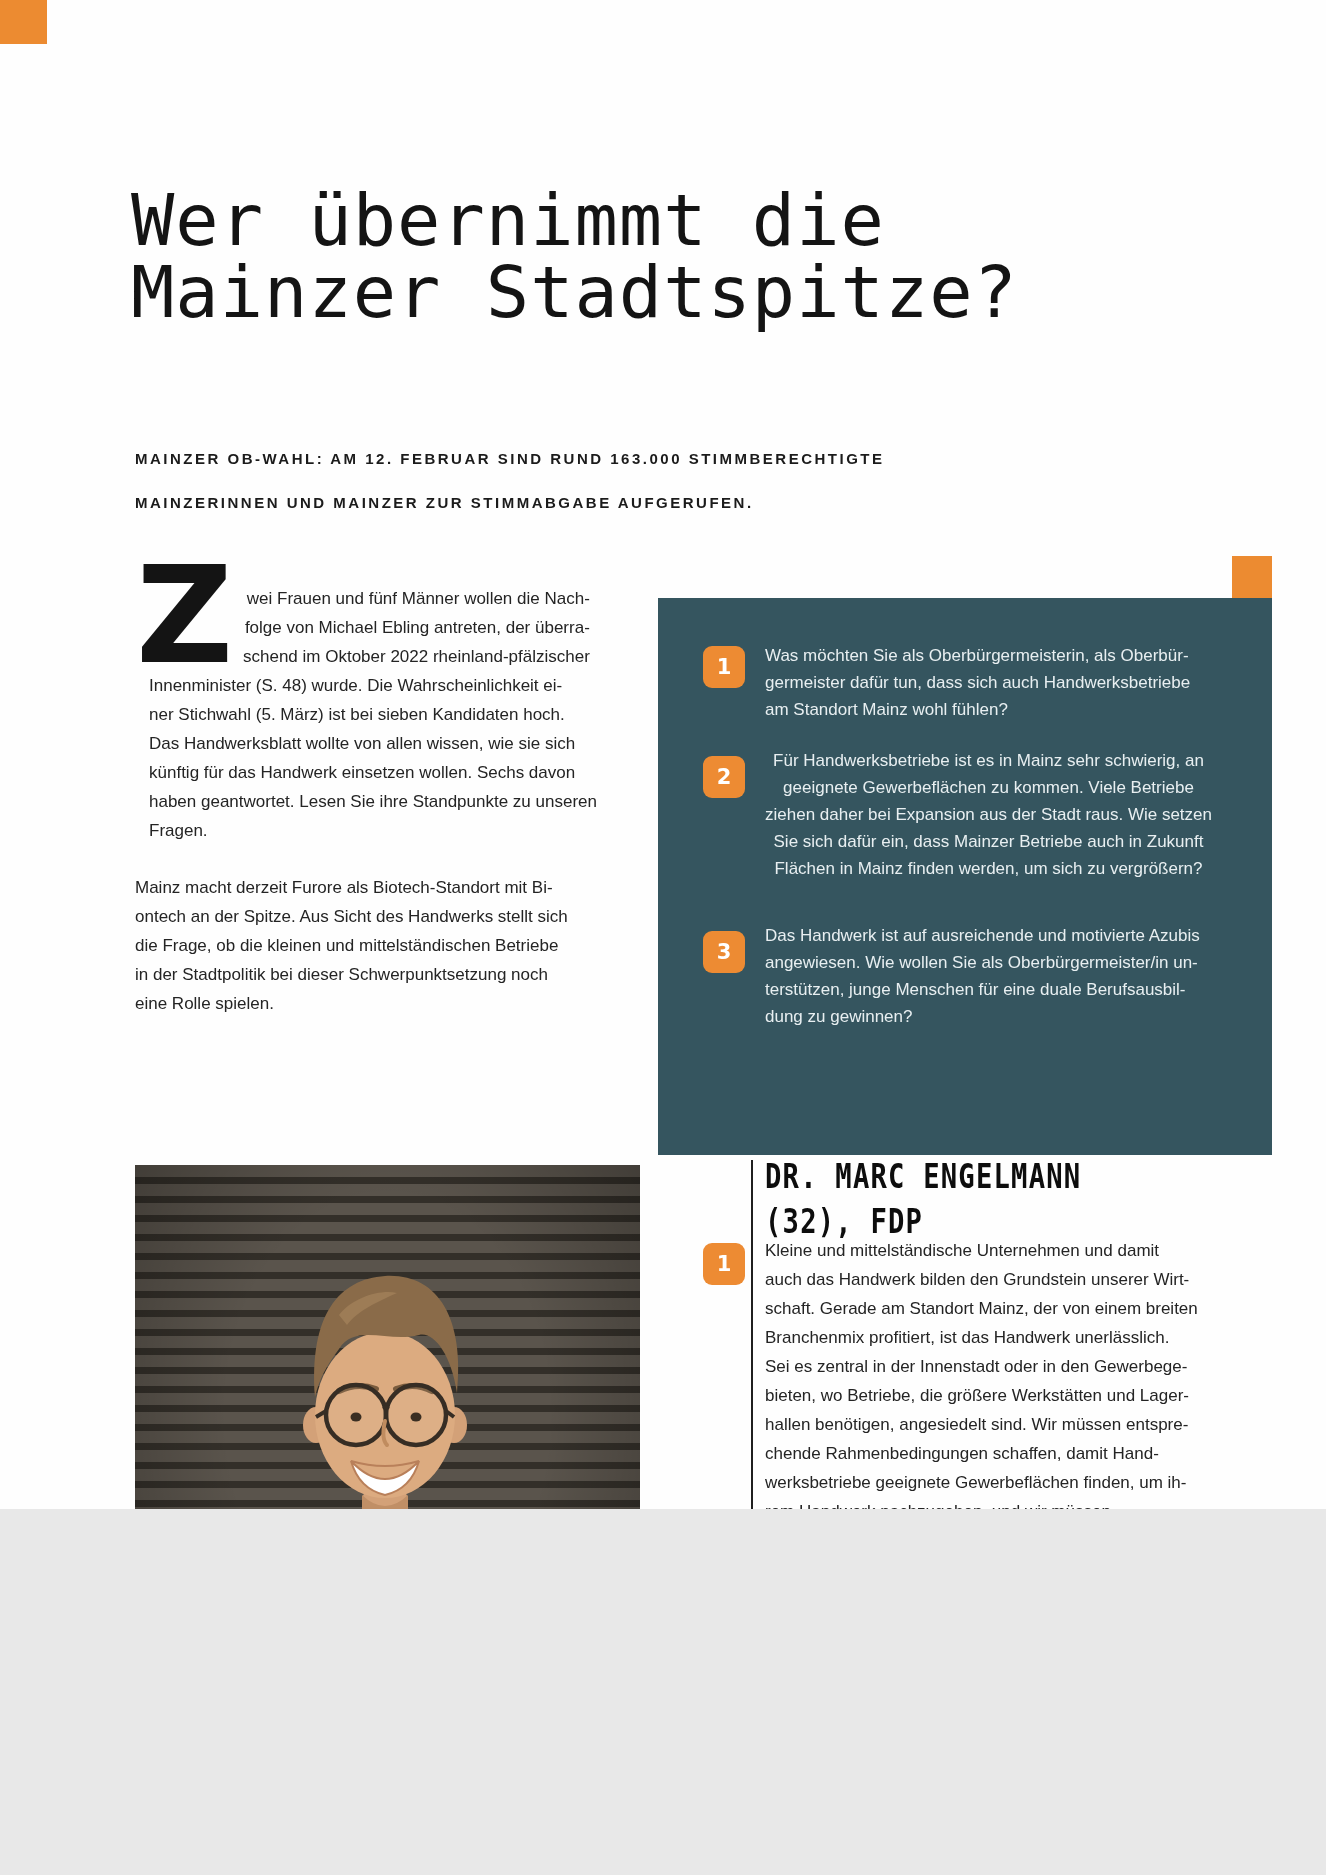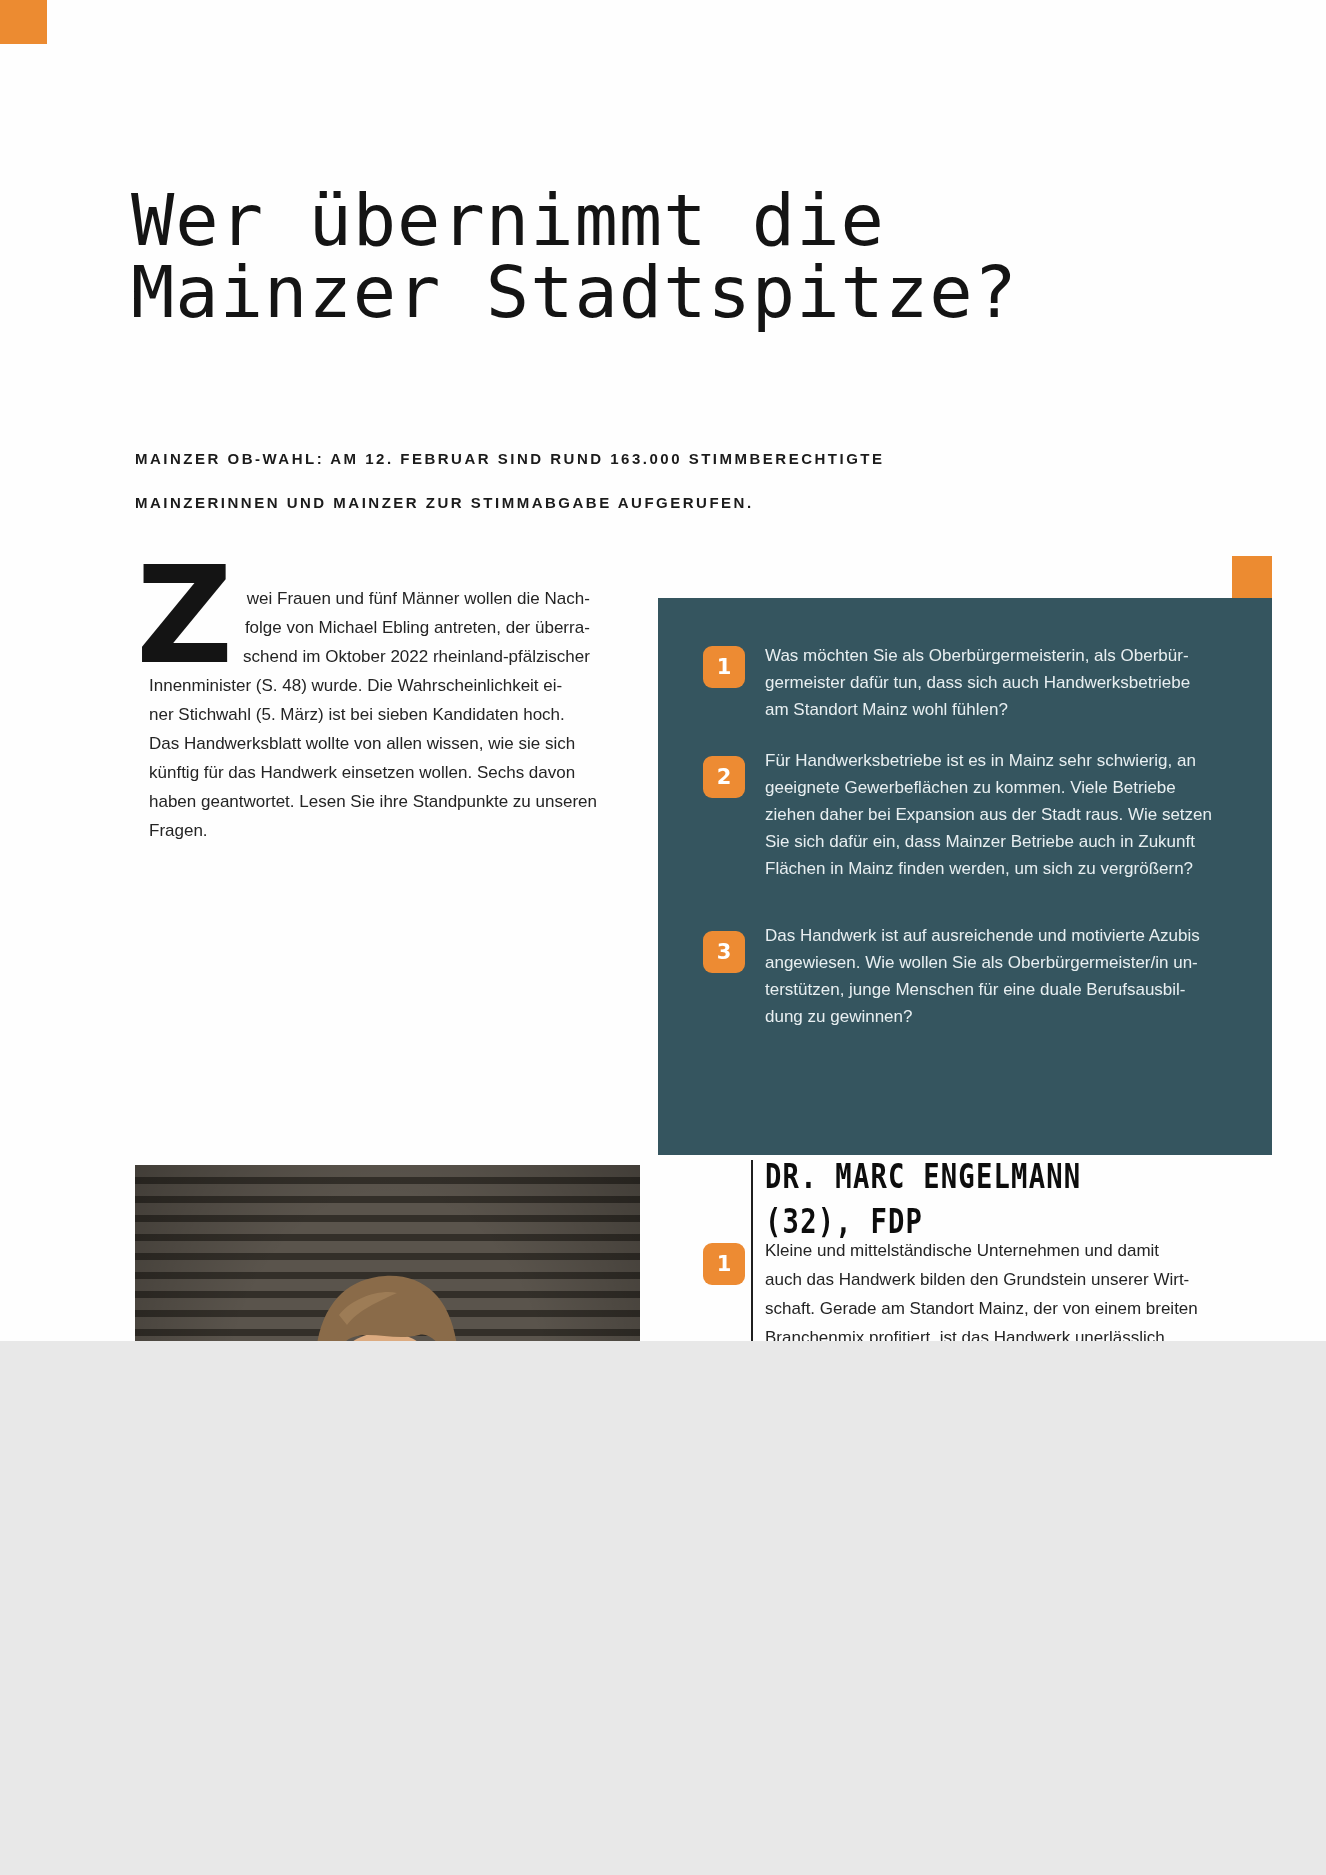--- a/index.html
+++ b/index.html
@@ -3,7 +3,7 @@
 <meta charset="utf-8">
 <style>
   html,body{margin:0;padding:0;background:#e8e8e8;}
-  #page{position:relative;width:1326px;height:1341px;background:#fefefe;margin:0 auto;
+  #page{position:relative;width:1326px;height:1509px;background:#fefefe;margin:0 auto;
         font-family:"Liberation Sans",sans-serif;overflow:hidden;}
   .abs{position:absolute;}
   .pre{white-space:pre;}

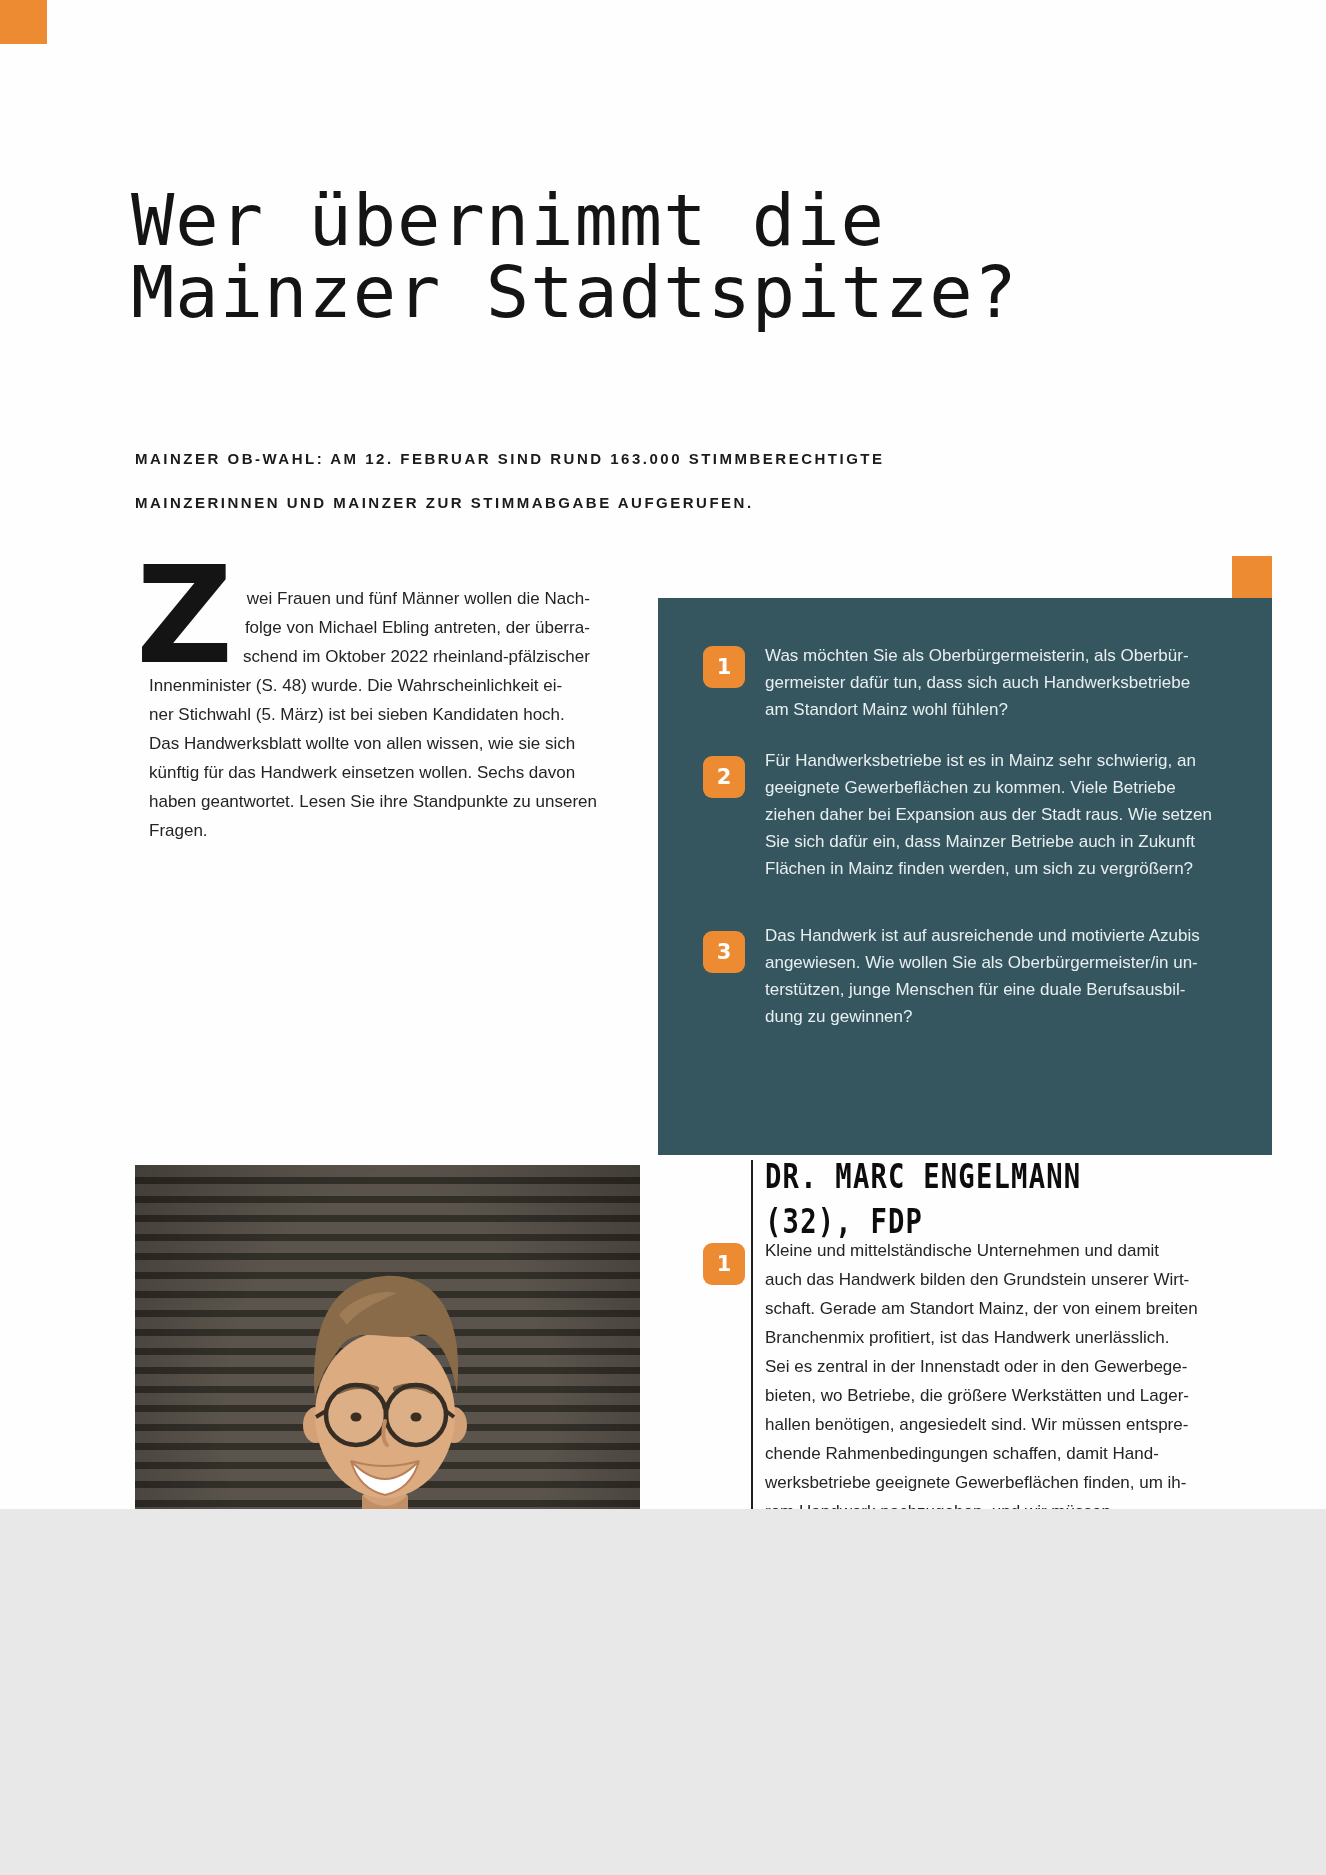--- a/index.html
+++ b/index.html
@@ -79,7 +79,7 @@
 germeister dafür tun, dass sich auch Handwerksbetriebe
 am Standort Mainz wohl fühlen?</div>
     <div class="q-badge" style="left:45px;top:158px;">2</div>
-    <div class="q-text" style="left:107px;top:149px;">Für Handwerksbetriebe ist es in Mainz sehr schwierig, an
+    <div class="q-text" style="left:107px;top:149px;text-align:center;">Für Handwerksbetriebe ist es in Mainz sehr schwierig, an
 geeignete Gewerbeflächen zu kommen. Viele Betriebe
 ziehen daher bei Expansion aus der Stadt raus. Wie setzen
 Sie sich dafür ein, dass Mainzer Betriebe auch in Zukunft

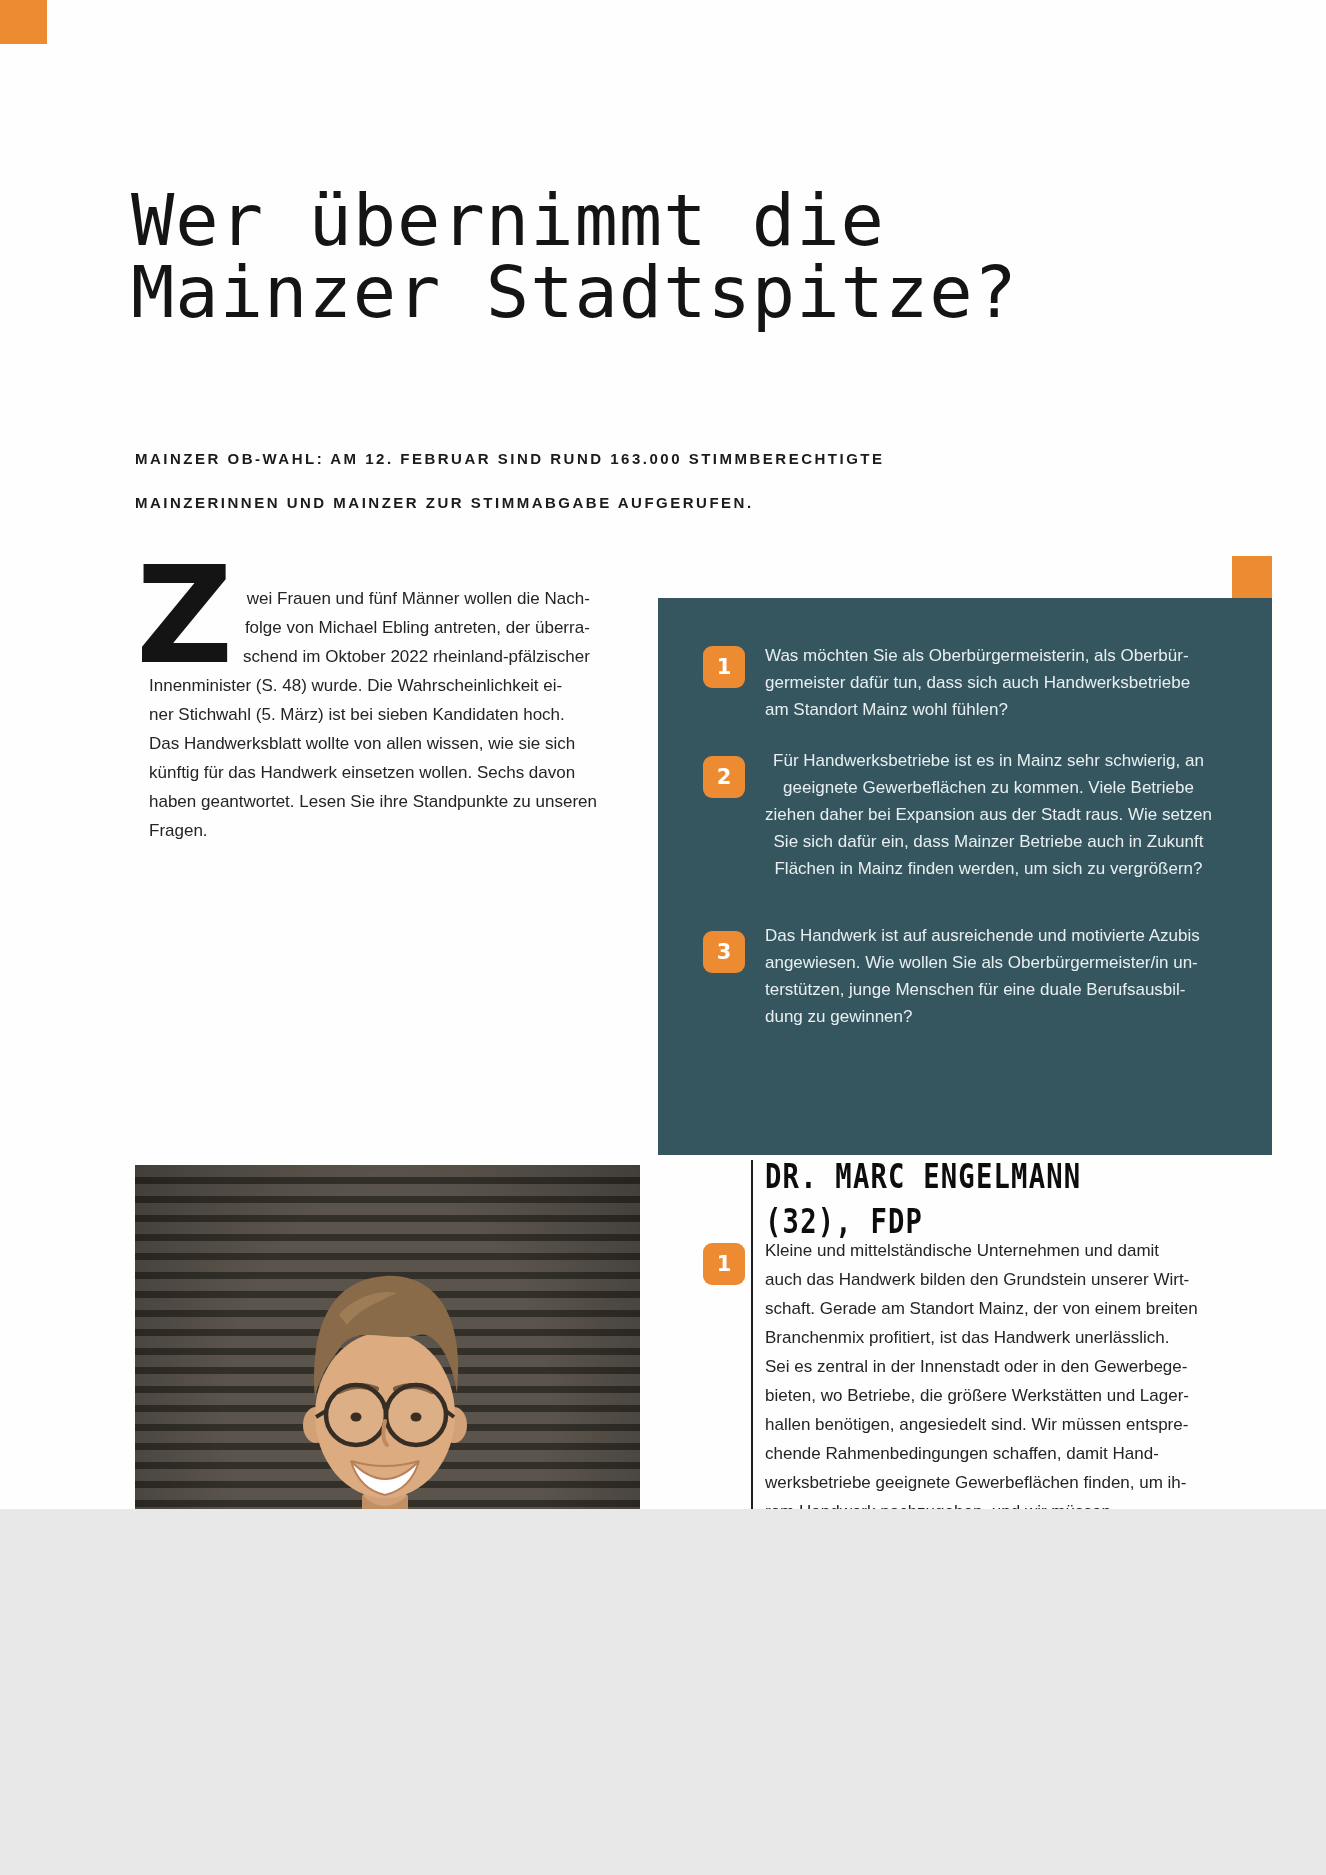--- a/index.html
+++ b/index.html
@@ -72,6 +72,11 @@
 künftig für das Handwerk einsetzen wollen. Sechs davon
 haben geantwortet. Lesen Sie ihre Standpunkte zu unseren
 Fragen.</div>
+  <div id="intro-para2" class="abs pre body-text">Mainz macht derzeit Furore als Biotech-Standort mit Bi-
+ontech an der Spitze. Aus Sicht des Handwerks stellt sich
+die Frage, ob die kleinen und mittelständischen Betriebe
+in der Stadtpolitik bei dieser Schwerpunktsetzung noch
+eine Rolle spielen.</div>
 
   <div id="questions-box" class="abs">
     <div class="q-badge" style="left:45px;top:48px;">1</div>

